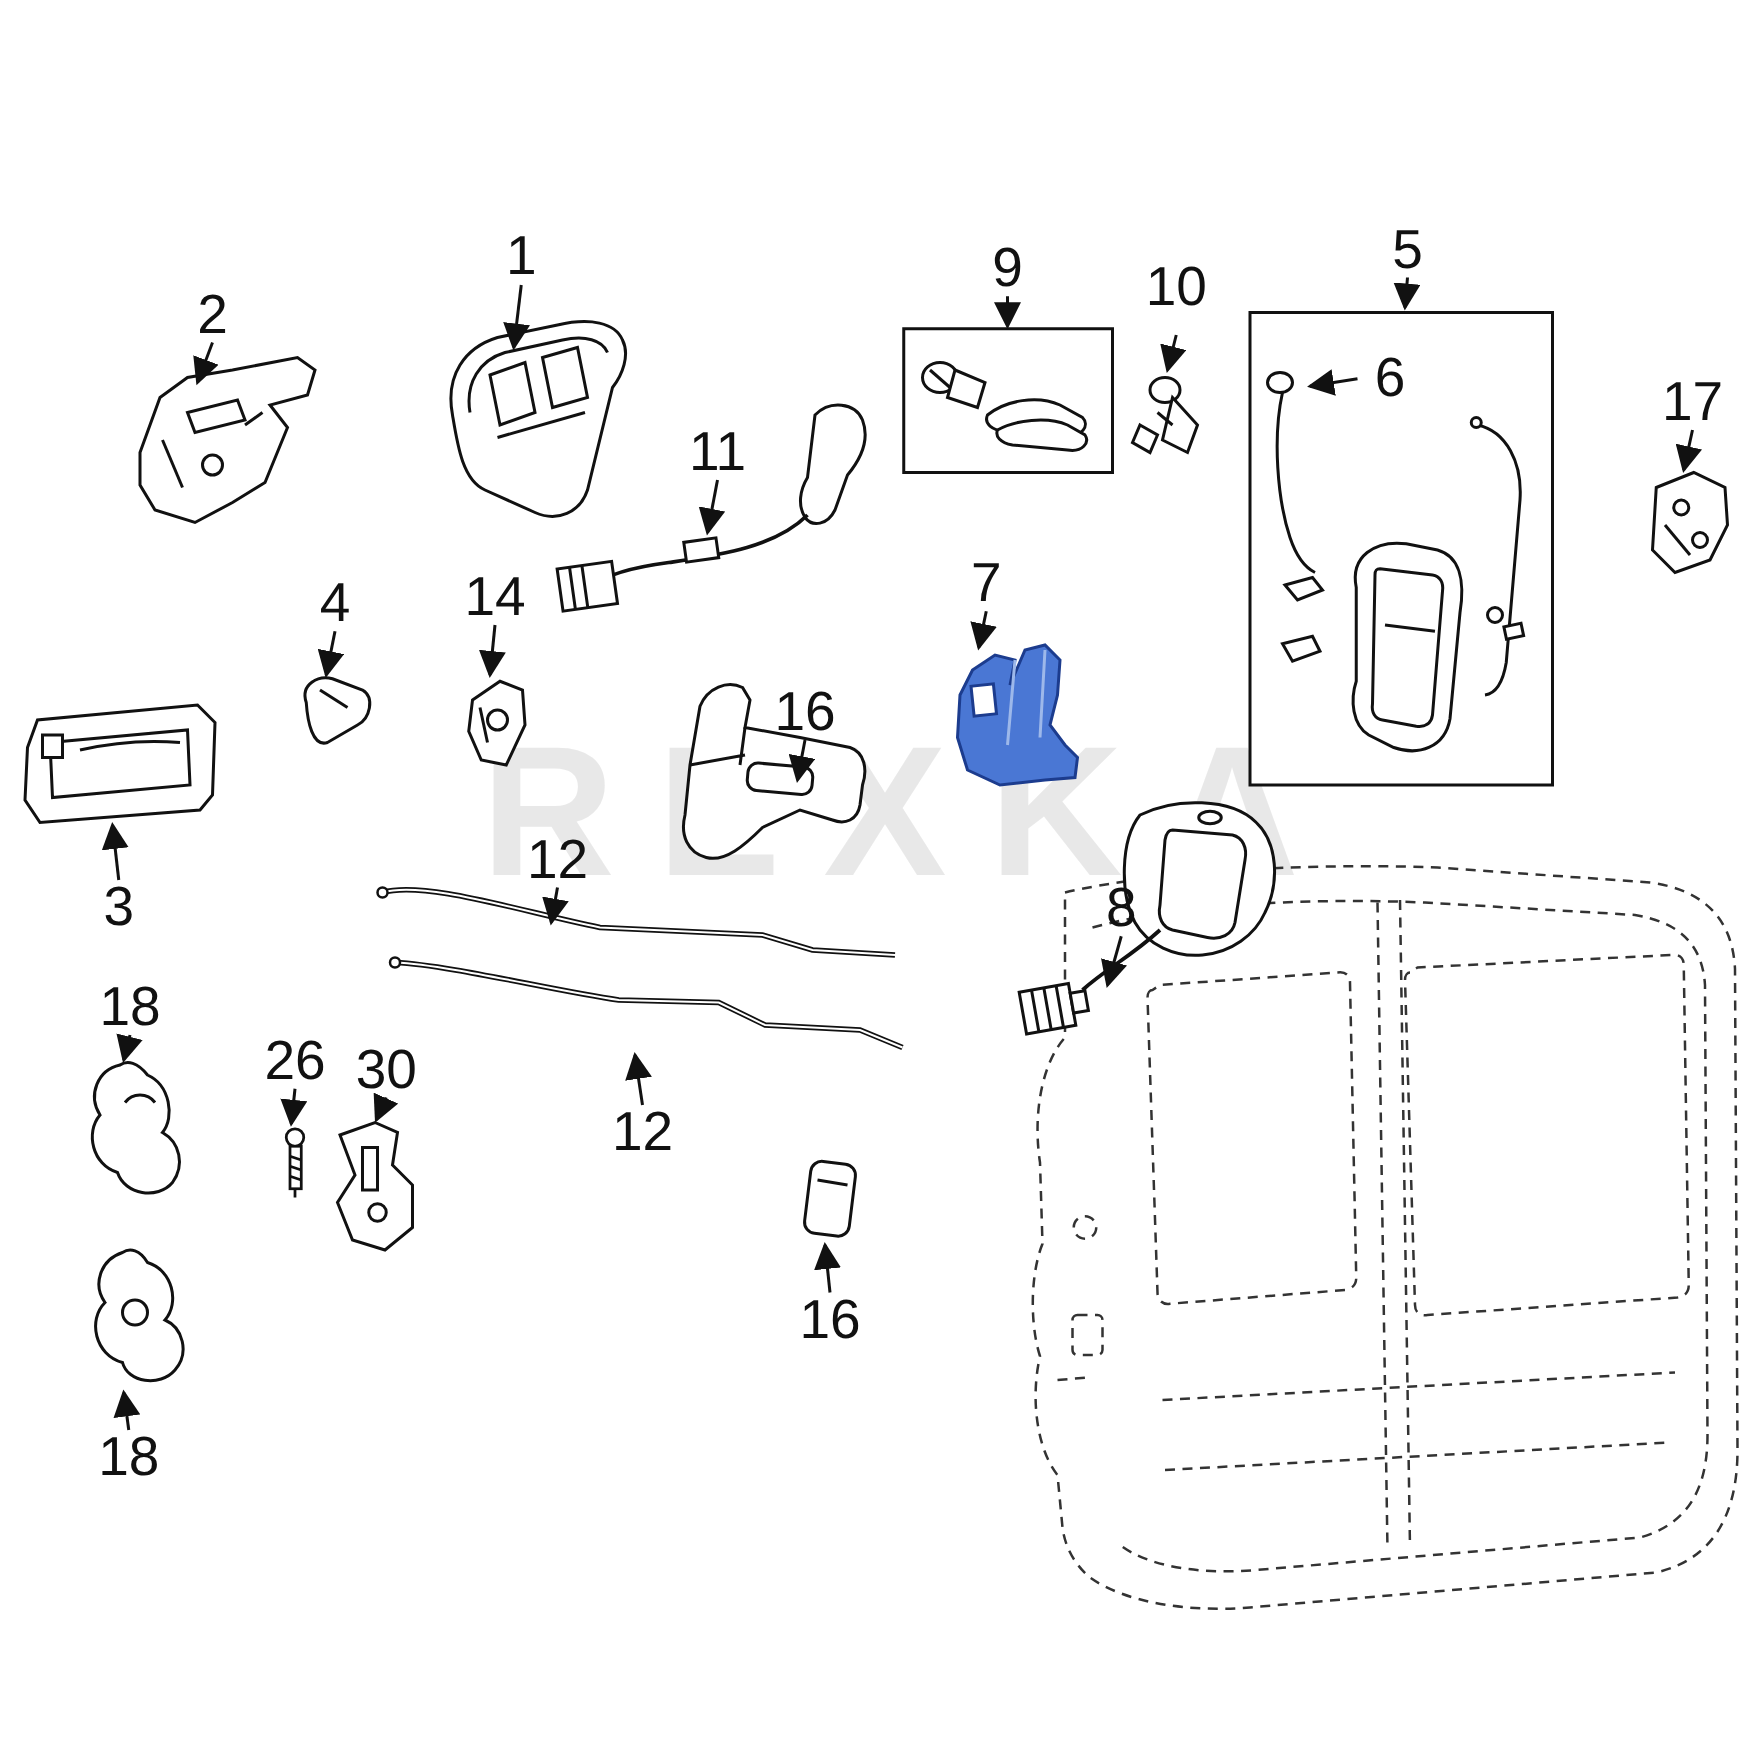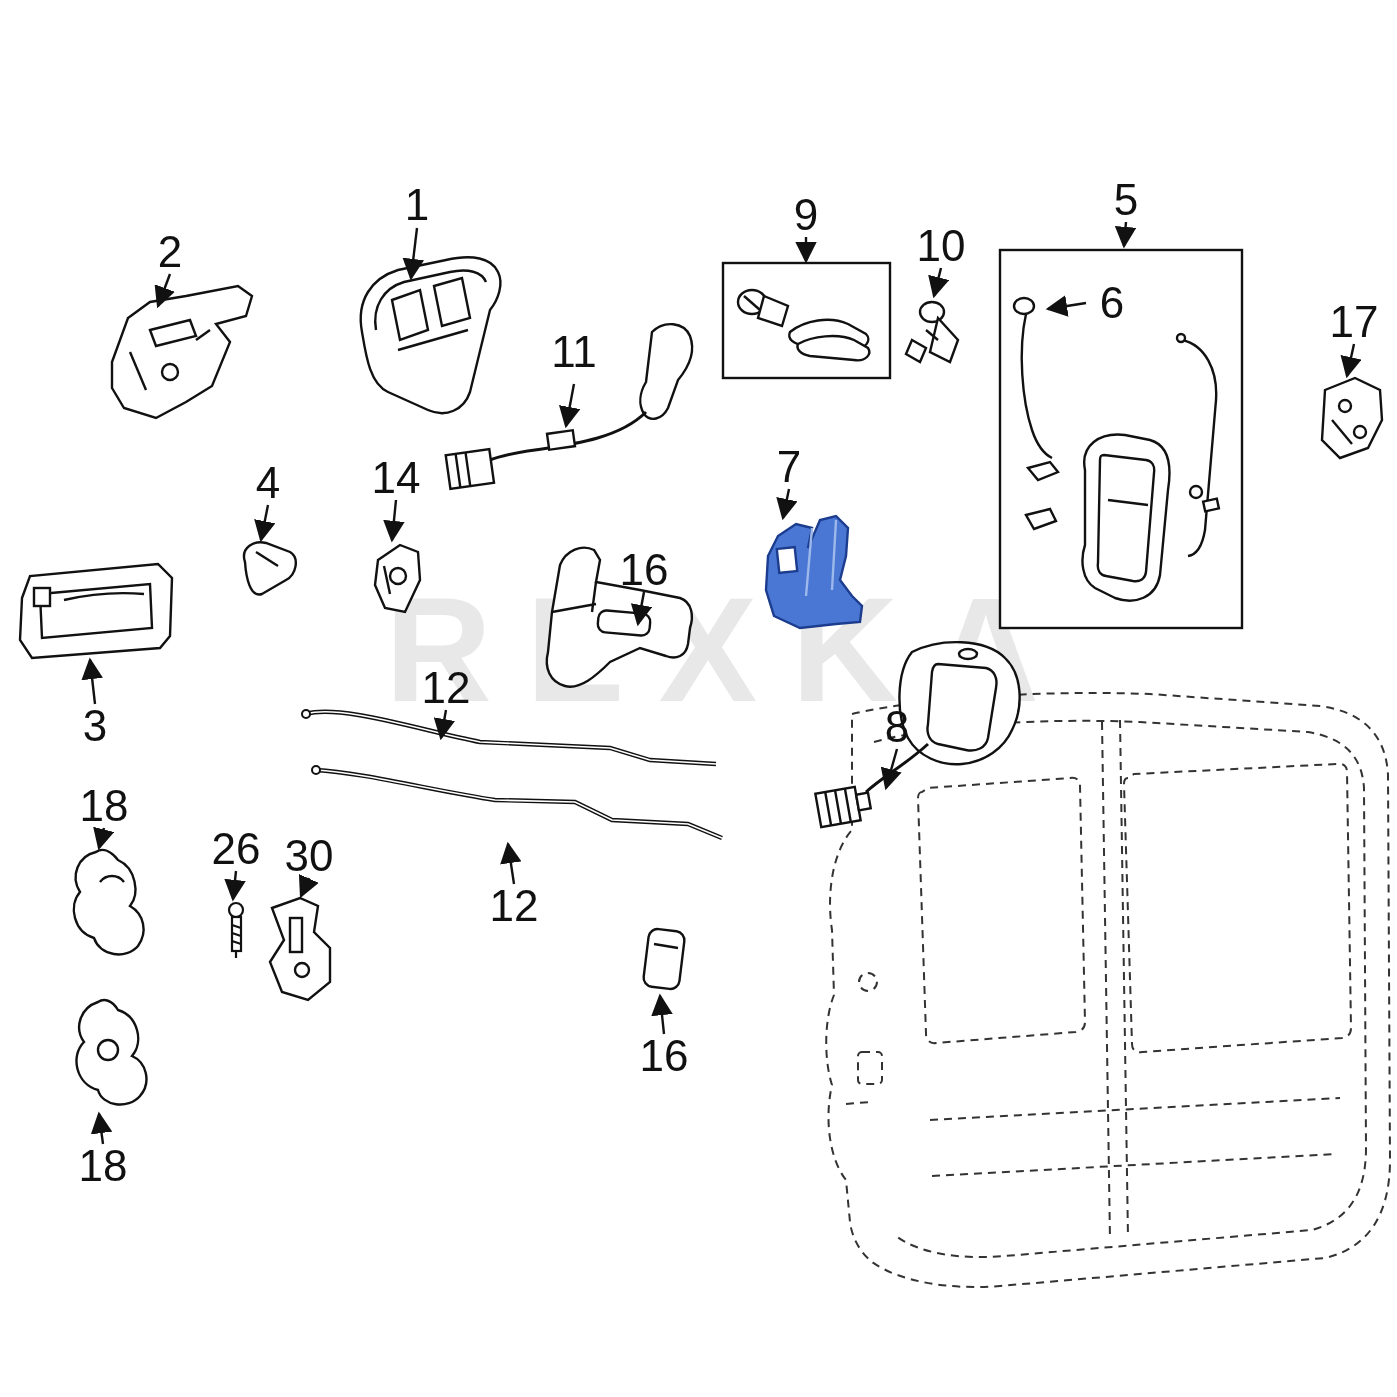--- a/index.html
+++ b/index.html
@@ -263,7 +263,7 @@
   <div class="part-label" style="left:789px;top:467px">7</div>
   <div class="part-label" style="left:897px;top:727px">8</div>
   <div class="part-label" style="left:806px;top:215px">9</div>
-  <div class="part-label" style="left:941px;top:246px">10</div>
+  <div class="part-label" style="left:941px;top:230px">10</div>
   <div class="part-label" style="left:574px;top:352px">11</div>
   <div class="part-label" style="left:446px;top:688px">12</div>
   <div class="part-label" style="left:514px;top:906px">12</div>

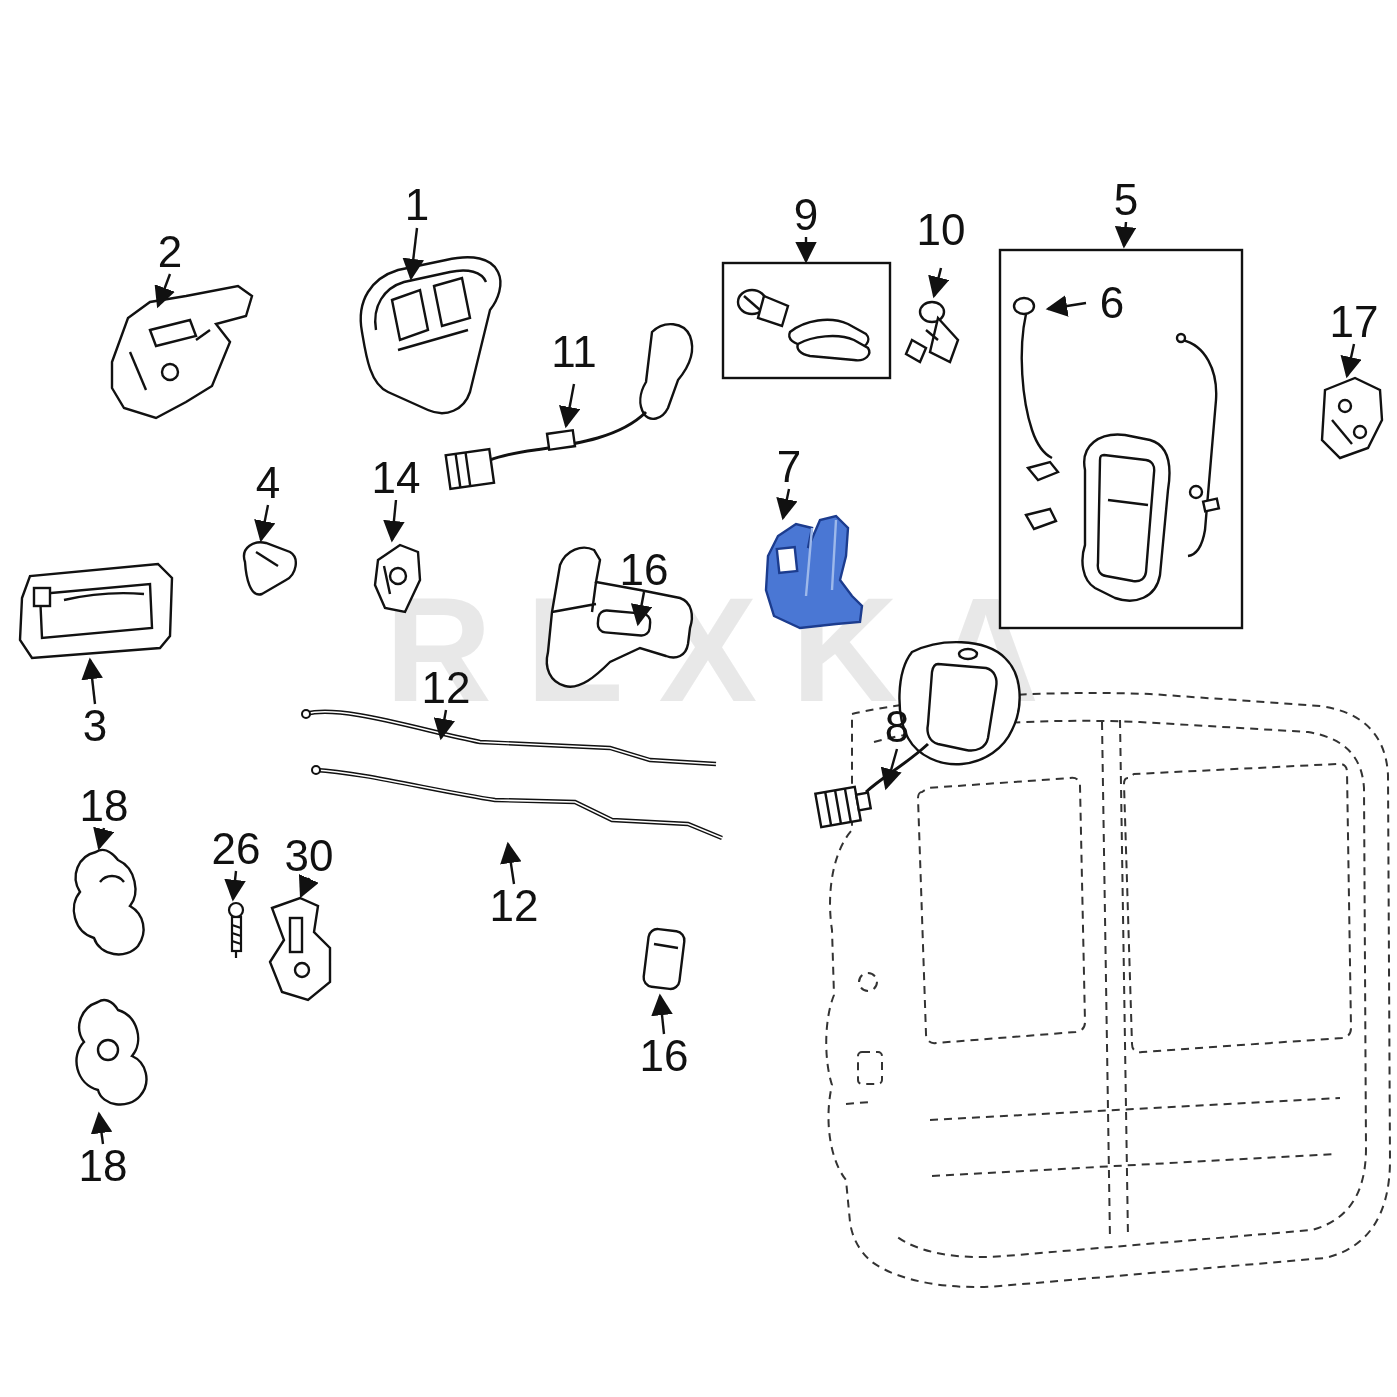--- a/index.html
+++ b/index.html
@@ -264,7 +264,7 @@
   <div class="part-label" style="left:897px;top:727px">8</div>
   <div class="part-label" style="left:806px;top:215px">9</div>
   <div class="part-label" style="left:941px;top:230px">10</div>
-  <div class="part-label" style="left:574px;top:352px">11</div>
+  <div class="part-label" style="left:574px;top:362px">11</div>
   <div class="part-label" style="left:446px;top:688px">12</div>
   <div class="part-label" style="left:514px;top:906px">12</div>
   <div class="part-label" style="left:396px;top:478px">14</div>

